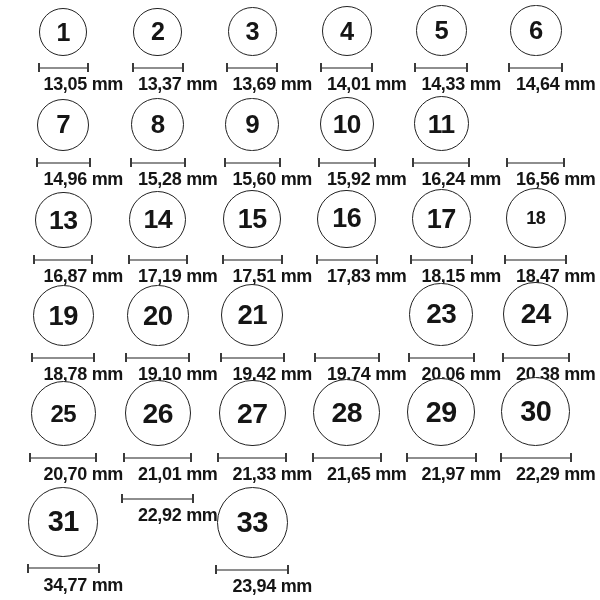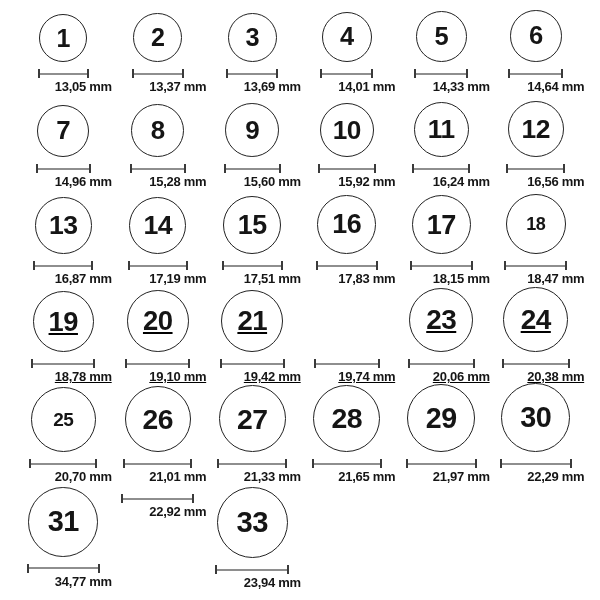--- a/index.html
+++ b/index.html
@@ -75,7 +75,7 @@
   .label {
     margin-top: 2px;
     font-weight: bold;
-    font-size: 13px;
+    font-size: 18px;
     letter-spacing: -0.3px;
     color: #151515;
     white-space: nowrap;

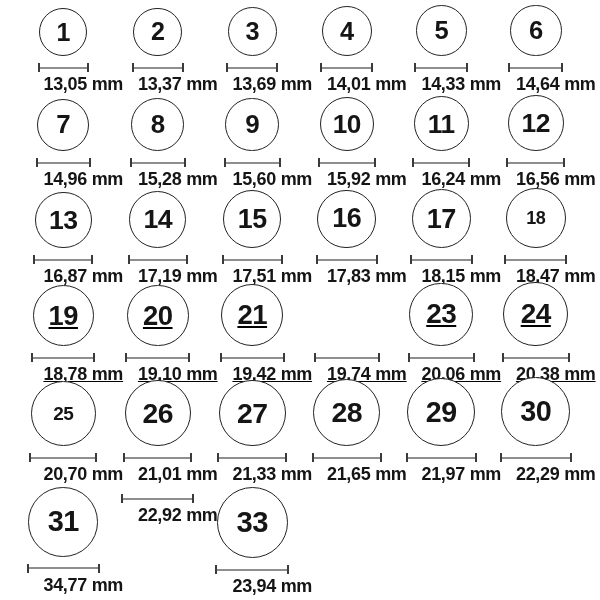--- a/index.html
+++ b/index.html
@@ -202,9 +202,6 @@
           <div class="label">16,24 mm</div>
         </div>
         <div class="cell">
-          <div class="circle" style="width:55.9px;height:55.9px">
-            <span class="num" style="font-size:26.4px">12</span>
-          </div>
           <div class="measure" style="width:58.9px">
             <span class="tick tl"></span>
             <span class="tick tr"></span>

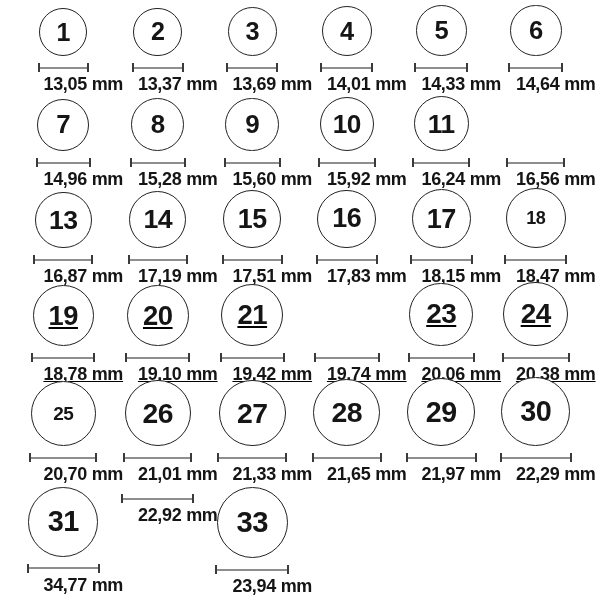--- a/index.html
+++ b/index.html
@@ -271,7 +271,7 @@
           <div class="label">18,47 mm</div>
         </div>
       </div>
-      <div class="row" style="height: 98px; text-decoration: underline;">
+      <div class="row" style="height: 98px;">
         <div class="cell">
           <div class="circle" style="width:61.0px;height:61.0px">
             <span class="num" style="font-size:27.3px">19</span>

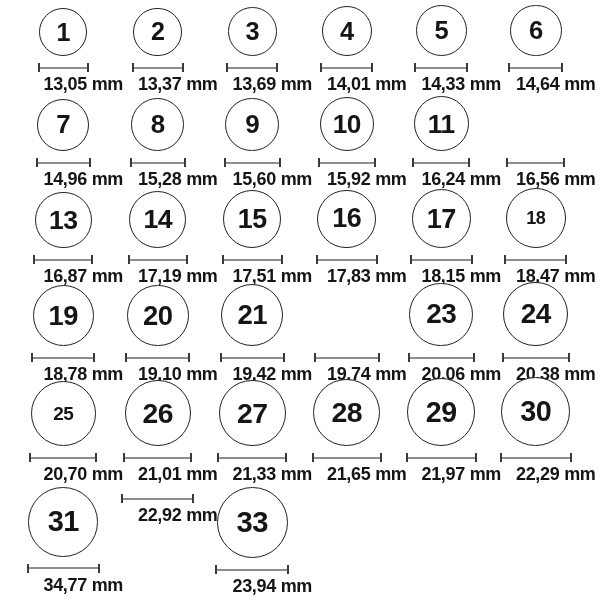--- a/index.html
+++ b/index.html
@@ -333,7 +333,7 @@
       <div class="row" style="height: 100px;">
         <div class="cell">
           <div class="circle" style="width:65.3px;height:65.3px">
-            <span class="num" style="font-size:19px">25</span>
+            <span class="num" style="font-size:24px">25</span>
           </div>
           <div class="measure" style="width:68.3px">
             <span class="tick tl"></span>

